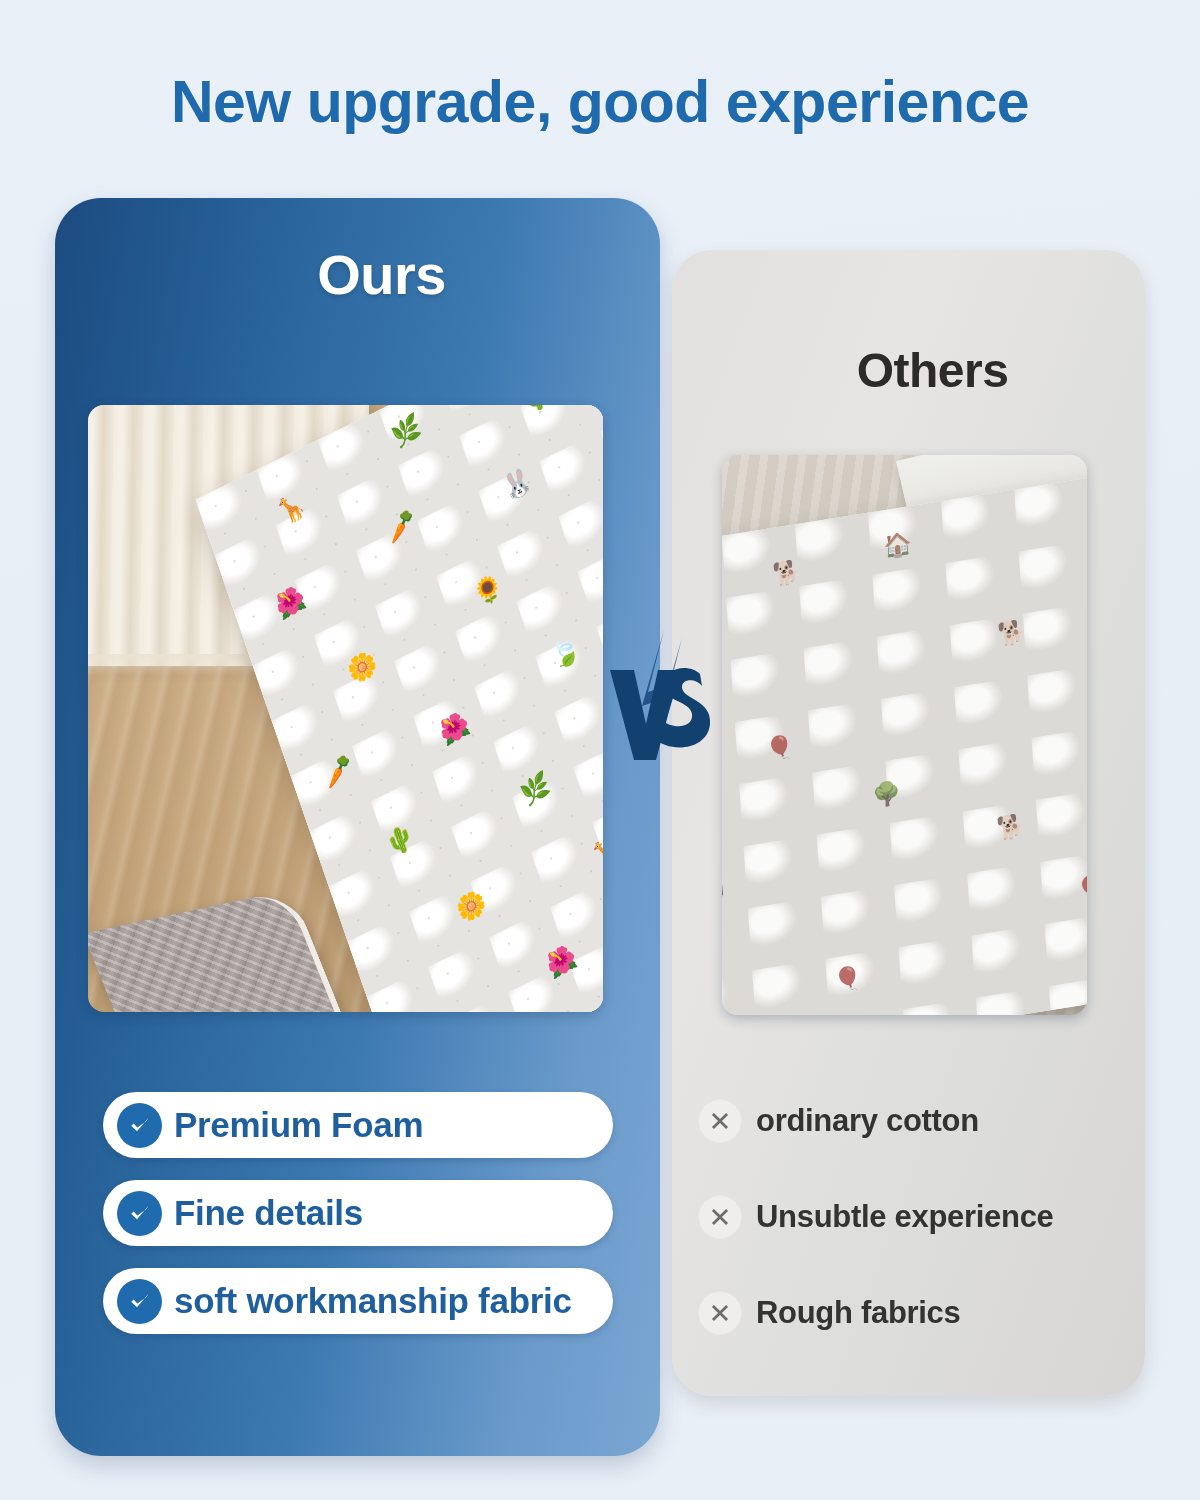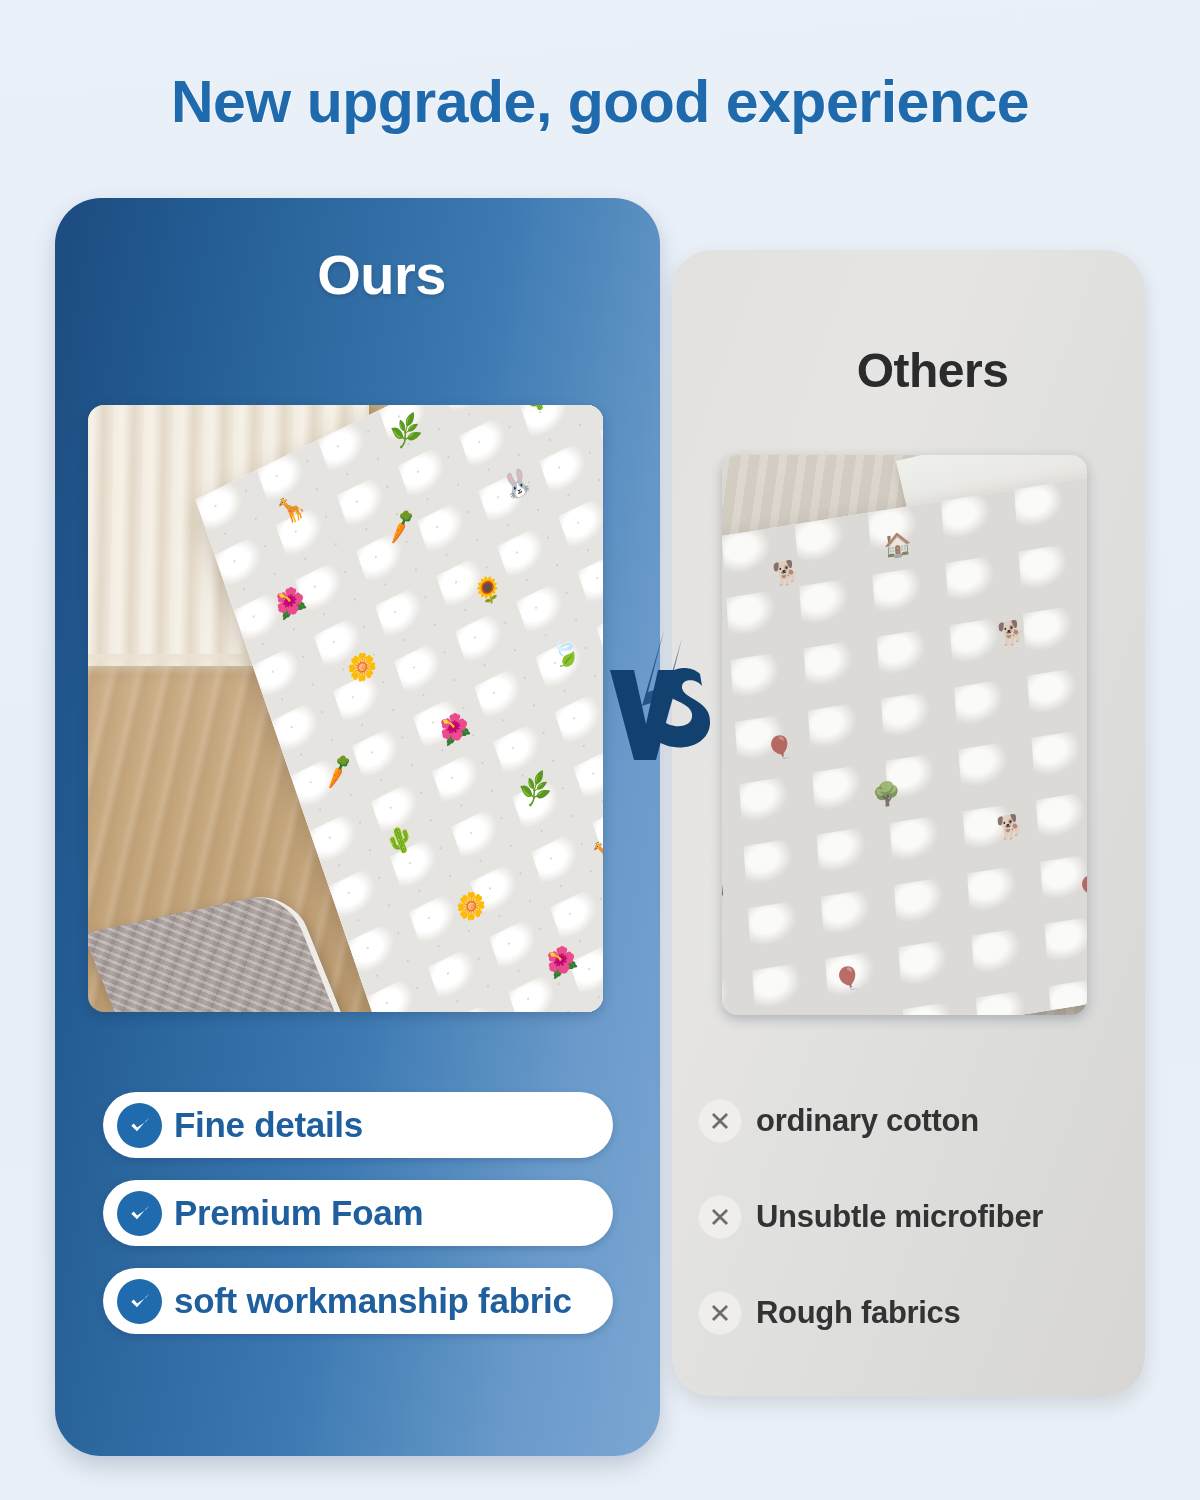--- a/index.html
+++ b/index.html
@@ -332,6 +332,15 @@
 
     <div class="list-ours" style="position:absolute; left:48px; top:894px; width:520px;">
 
+      <div class="pill pill-w1">
+        <span class="pill-icon">
+          <svg width="28" height="28" viewBox="0 0 24 24" aria-hidden="true">
+            <path d="M4.5 12.6 L9.4 17.4 L19.6 5.6 L17.2 8.9 L9.6 14.1 L6.6 10.8 Z" fill="#ffffff"></path>
+          </svg>
+        </span>
+        <span class="pill-label">Premium Foam</span>
+      </div>
+
       <div class="pill pill-w2">
         <span class="pill-icon">
           <svg width="28" height="28" viewBox="0 0 24 24" aria-hidden="true">
@@ -339,15 +348,6 @@
           </svg>
         </span>
         <span class="pill-label">Fine details</span>
-      </div>
-
-      <div class="pill pill-w1">
-        <span class="pill-icon">
-          <svg width="28" height="28" viewBox="0 0 24 24" aria-hidden="true">
-            <path d="M4.5 12.6 L9.4 17.4 L19.6 5.6 L17.2 8.9 L9.6 14.1 L6.6 10.8 Z" fill="#ffffff"></path>
-          </svg>
-        </span>
-        <span class="pill-label">Premium Foam</span>
       </div>
 
       <div class="pill pill-w3">

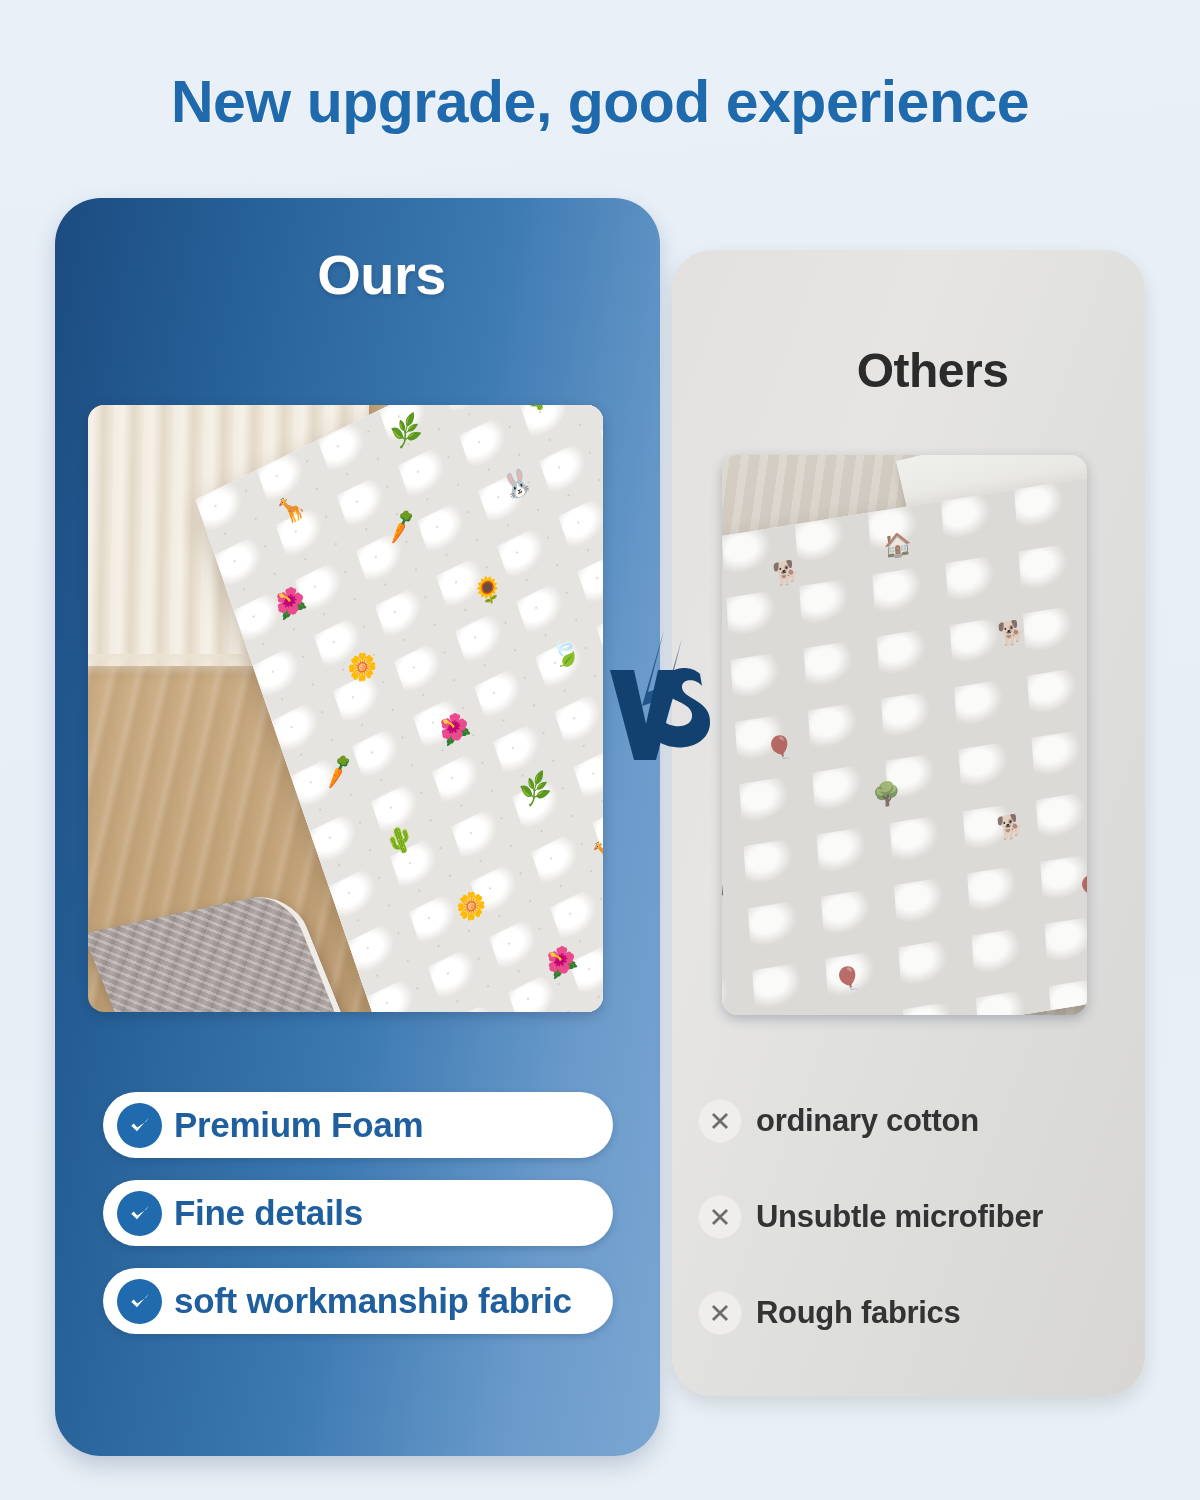--- a/index.html
+++ b/index.html
@@ -404,7 +404,7 @@
             <path d="M6.4 4.6 L12 10.2 L17.6 4.6 L19.4 6.4 L13.8 12 L19.4 17.6 L17.6 19.4 L12 13.8 L6.4 19.4 L4.6 17.6 L10.2 12 L4.6 6.4 Z" fill="#6d6d6d"></path>
           </svg>
         </span>
-        <span class="x-label">Unsubtle microfiber</span>
+        <span class="x-label">Unsubtle experience</span>
       </div>
 
       <div class="row-x">

